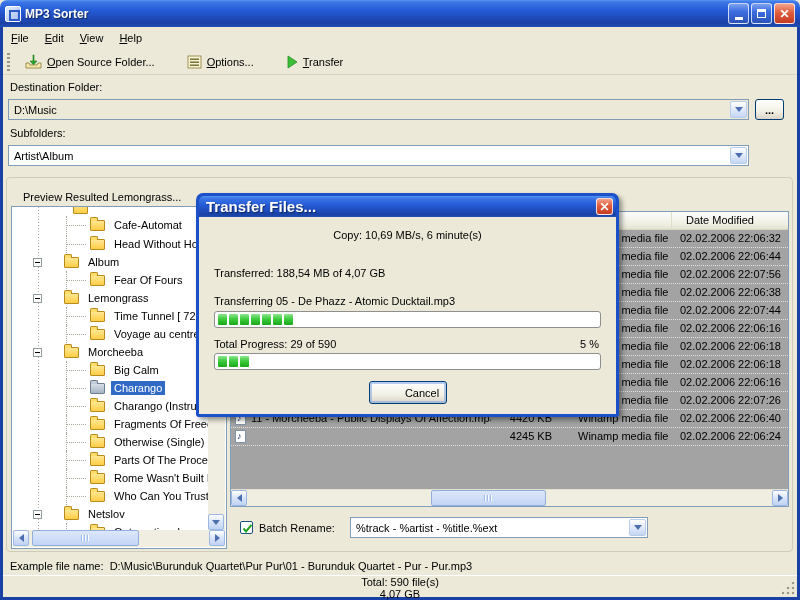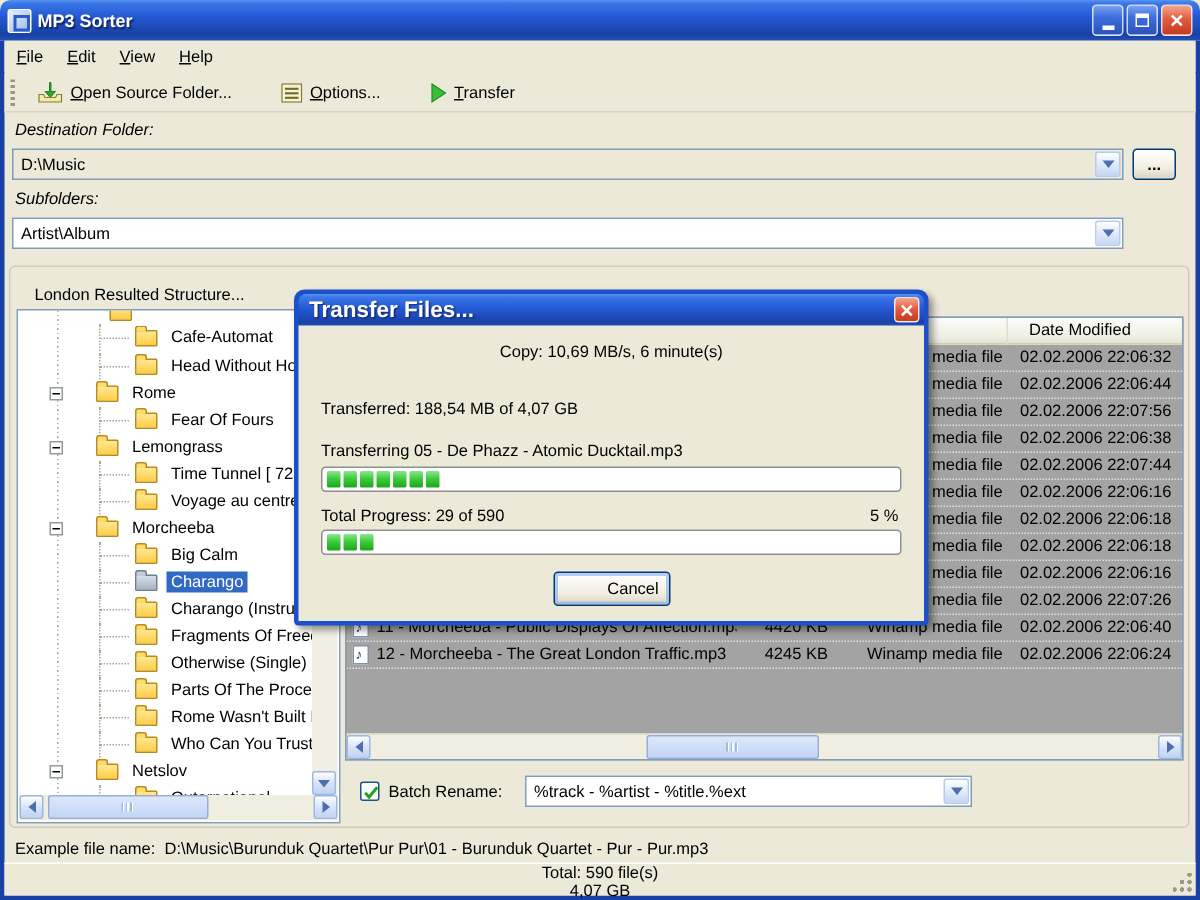--- a/index.html
+++ b/index.html
@@ -37,7 +37,7 @@
   .tbtn svg { display:block; }
 
   
-  .field-label { position:absolute; left:10px;font-style:italic; }
+  .field-label { position:absolute; left:10px; }
   .combo { position:absolute; height:21px; border:1px solid #7F9DB9; background:#fff; display:flex; align-items:center; }
   .combo .cv { flex:1; padding:0 5px; white-space:nowrap; overflow:hidden; }
   .combo-arrow { width:17px; height:17px; margin:1px; border:1px solid #B8CCEA; border-radius:2px;

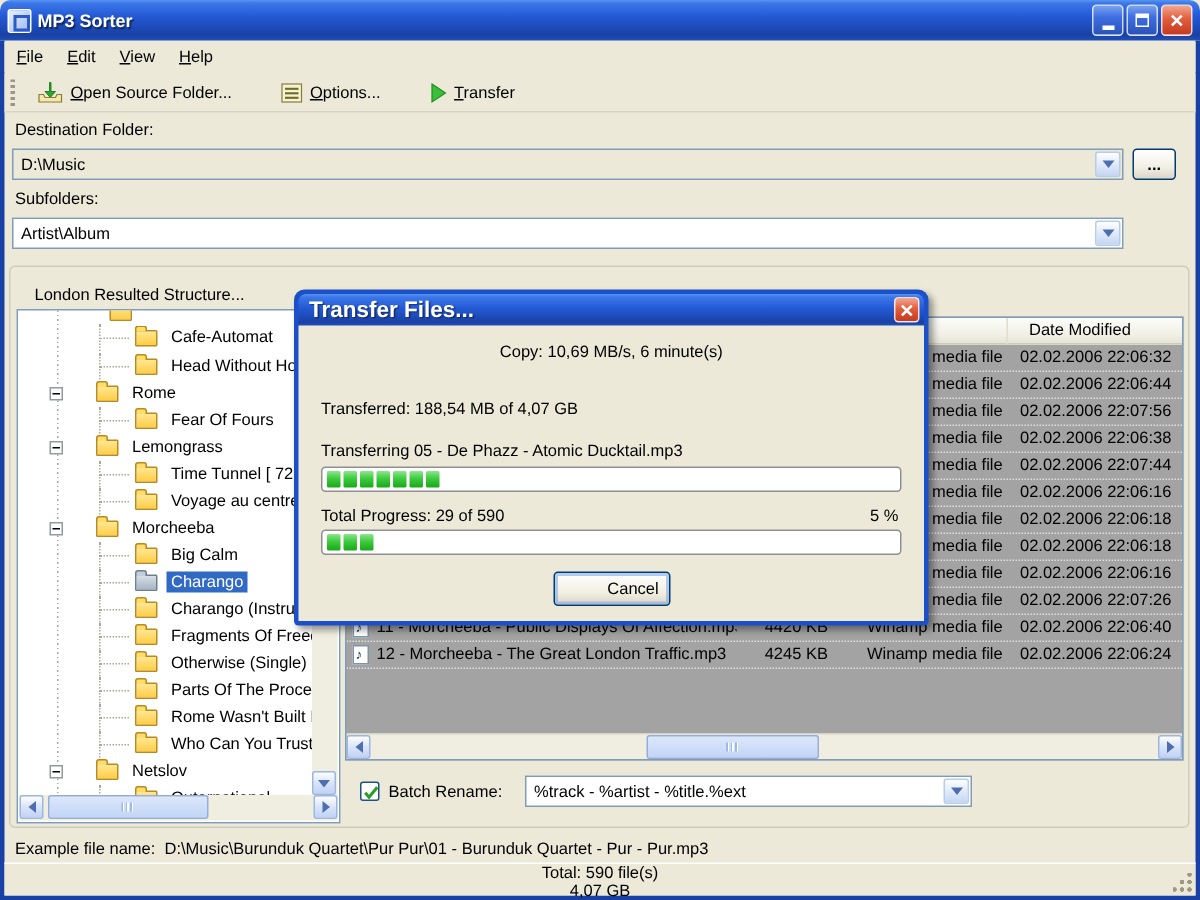--- a/index.html
+++ b/index.html
@@ -219,7 +219,7 @@
   </div>
 
   <div class="groupbox">
-    <div class="group-label">London Resulted Structure...</div>
+    <div class="group-label">Preview Resulted Lemongrass...</div>
   </div>
 
   <div class="tree-panel">

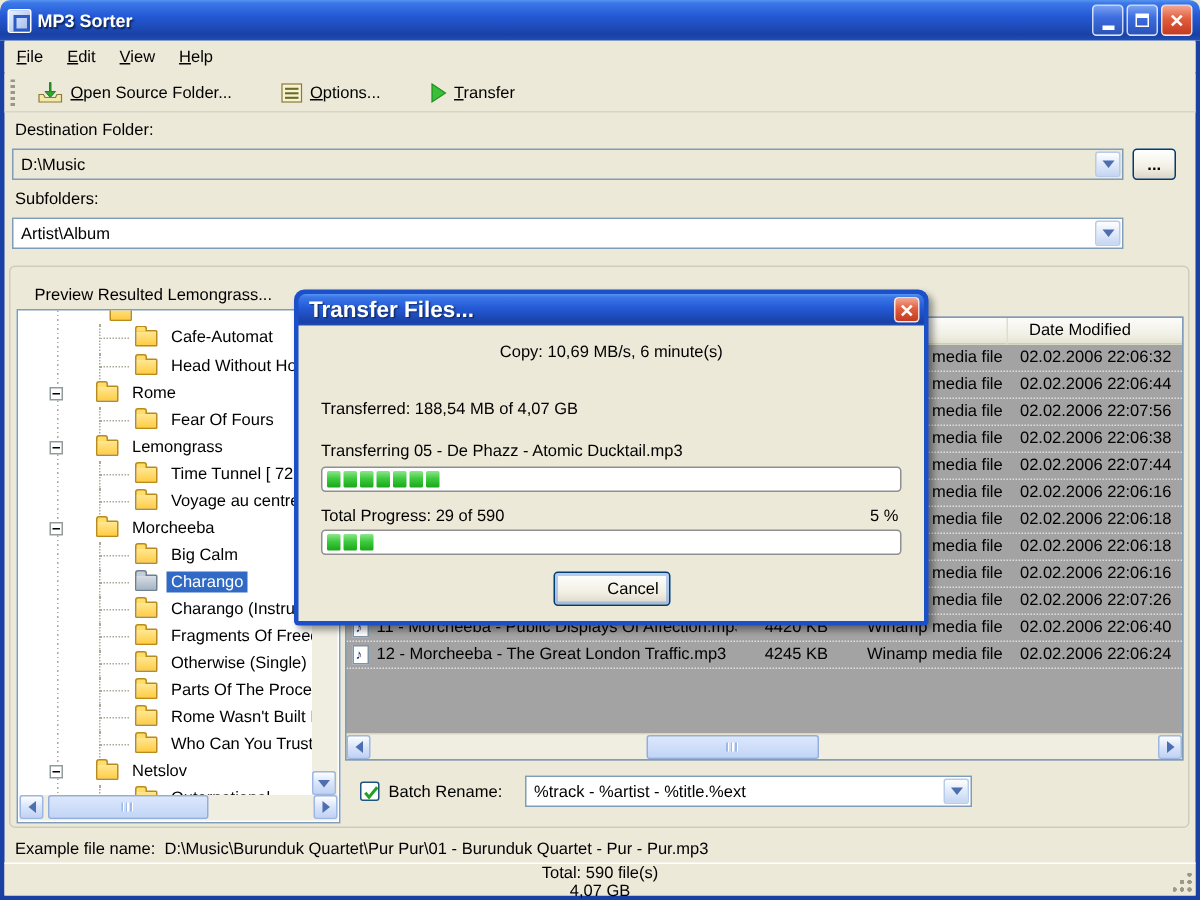--- a/index.html
+++ b/index.html
@@ -243,7 +243,7 @@
         <div class="trow lvl1" style="top: 46px;">
     <span class="texp"></span>
     <span class="tfold"></span>
-    <span class="tlabel">Rome</span>
+    <span class="tlabel">Album</span>
   </div>
         <div class="trow lvl2" style="top: 64px;">
 

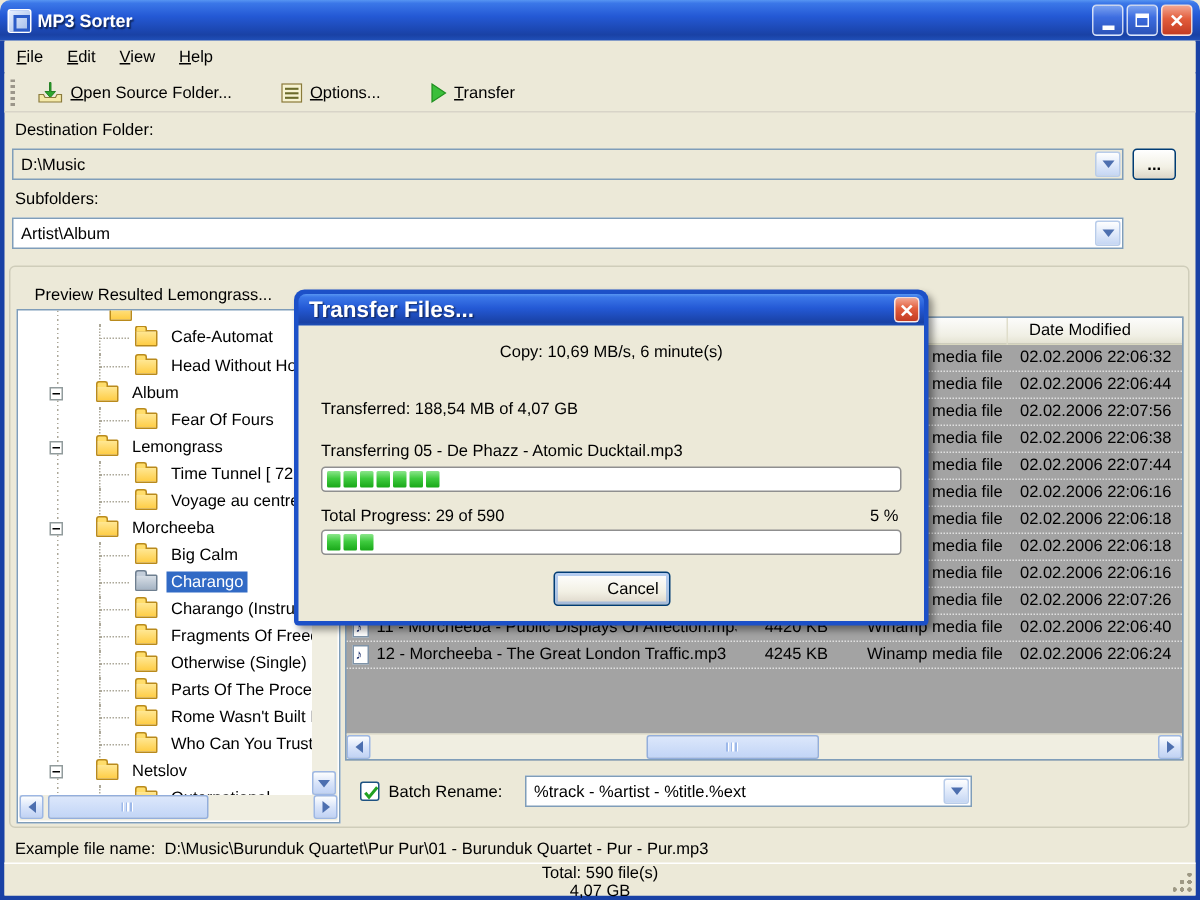--- a/index.html
+++ b/index.html
@@ -428,7 +428,6 @@
   </div>
         <div class="frow">
     <span class="fic"></span>
-    <span class="fname">12 - Morcheeba - The Great London Traffic.mp3</span>
     <span class="fsize">4245 KB</span>
     <span class="ftype">Winamp media file</span>
     <span class="fdate">02.02.2006 22:06:24</span>

